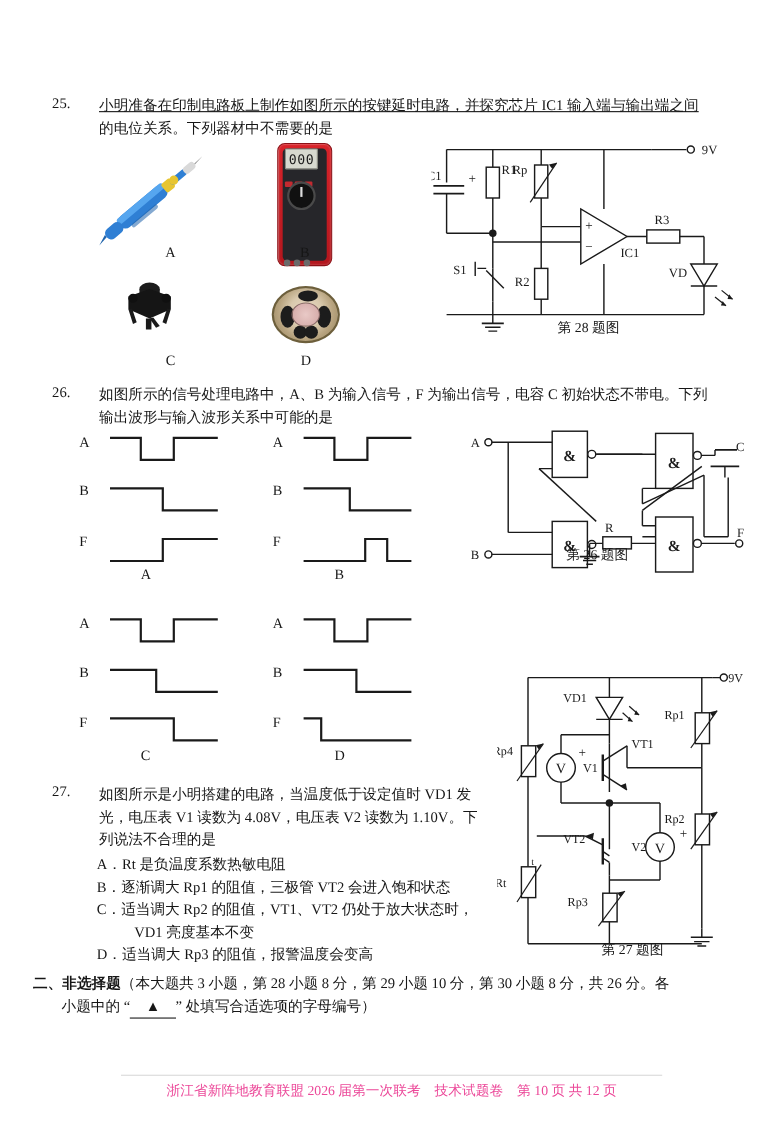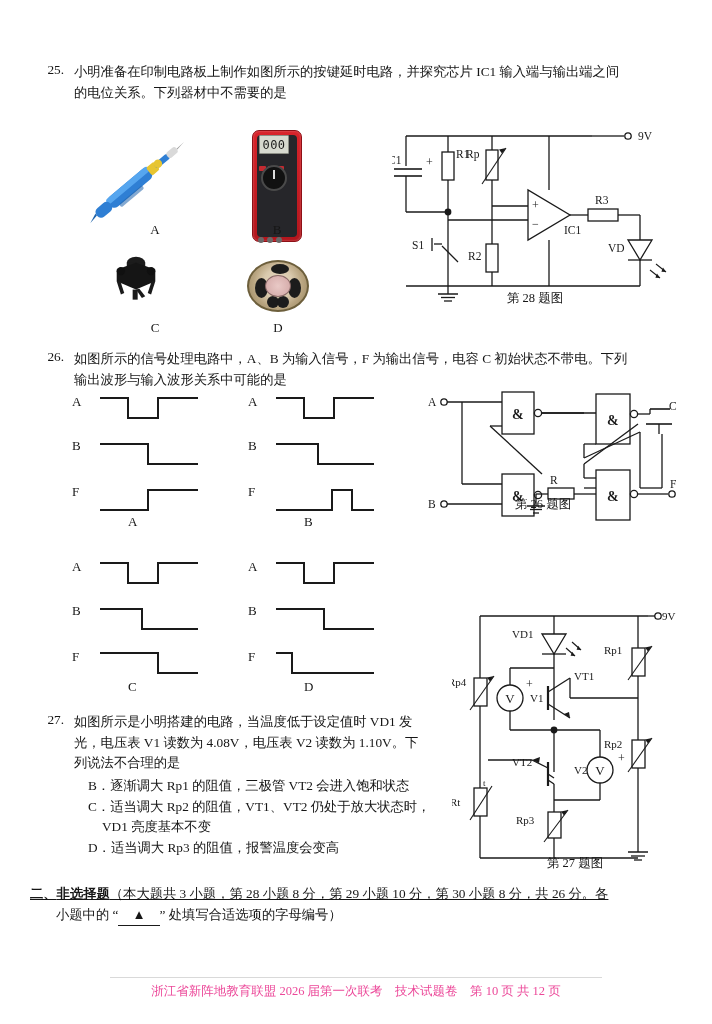--- a/index.html
+++ b/index.html
@@ -110,7 +110,7 @@
 
 <div class="page">
 
-  <div class="qblock" style="left:30px; top:62px; width:652px;">
+  <div class="qblock" style="left:30px; top:86px; width:652px;text-decoration:underline;">
     <div class="qnum">25.</div>
     <div class="qtext">
       <span class="ln">小明准备在印制电路板上制作如图所示的按键延时电路，并探究芯片 IC1 输入端与输出端之间</span>

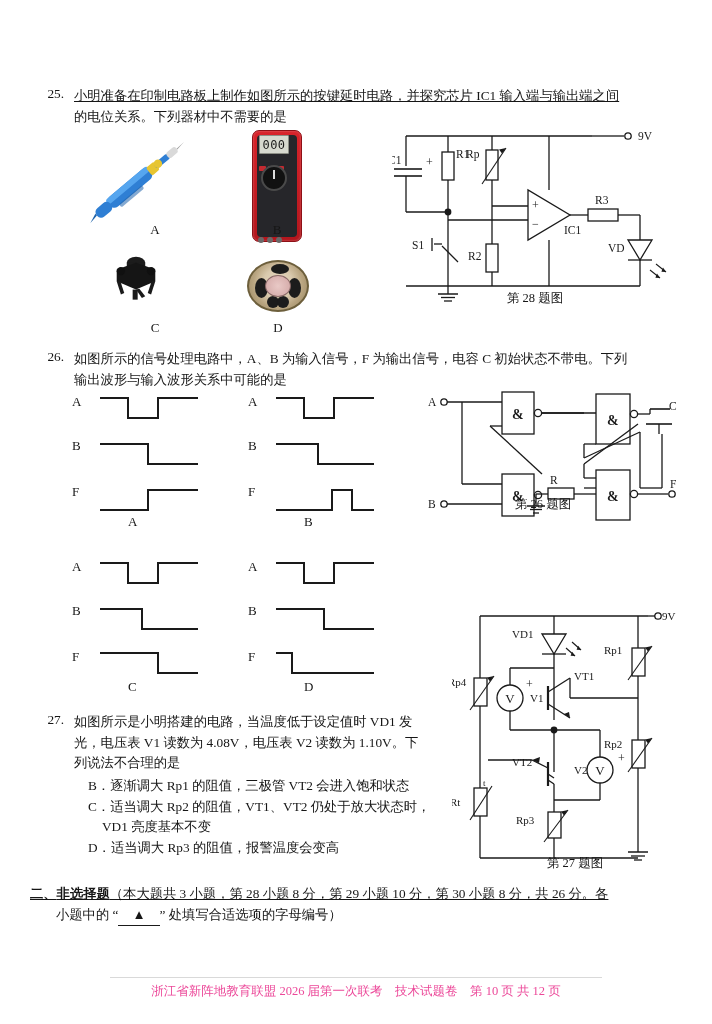--- a/index.html
+++ b/index.html
@@ -21,7 +21,7 @@
     text-align:right; font-size:13.3px; letter-spacing:0;
   }
   .qtext {
-    margin-left:44px; font-size:13.3px; line-height:20.5px;
+    margin-left:60px; font-size:13.3px; line-height:20.5px;
     text-align:justify;
   }
   .qtext .ln { display:block; white-space:nowrap; }

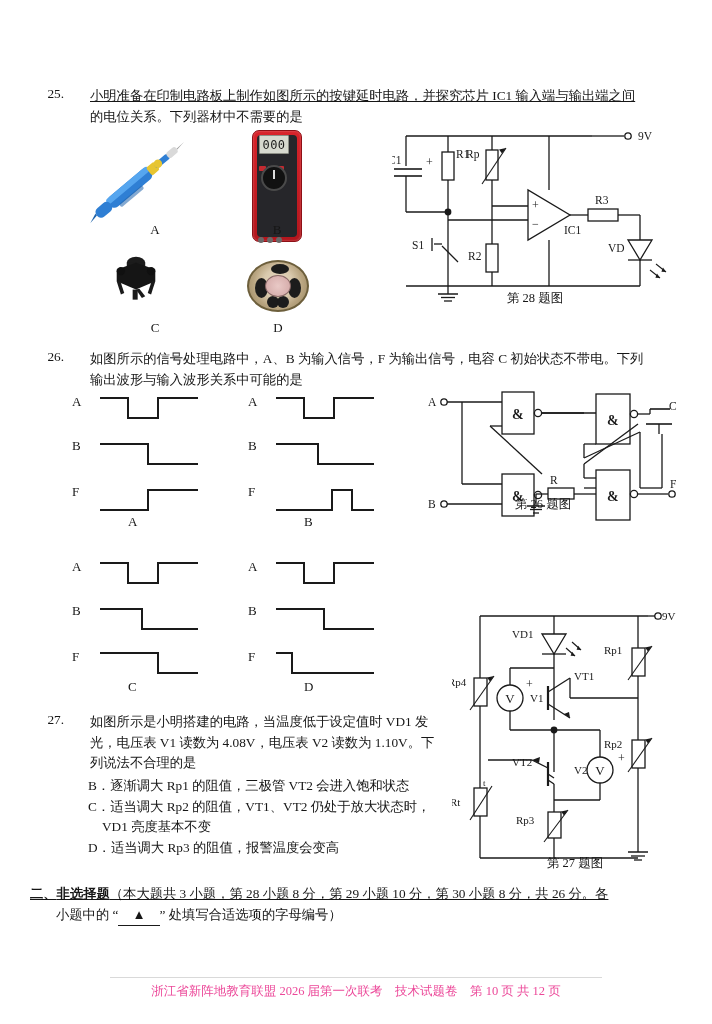--- a/index.html
+++ b/index.html
@@ -401,6 +401,7 @@
     </div>
   </div>
   <div style="position:absolute; left:88px; top:776px; width:400px;">
+    <div class="optline">A．Rt 是负温度系数热敏电阻</div>
     <div class="optline">B．逐渐调大 Rp1 的阻值，三极管 VT2 会进入饱和状态</div>
     <div class="optline">C．适当调大 Rp2 的阻值，VT1、VT2 仍处于放大状态时，</div>
     <div class="optline" style="margin-left:14px;">VD1 亮度基本不变</div>

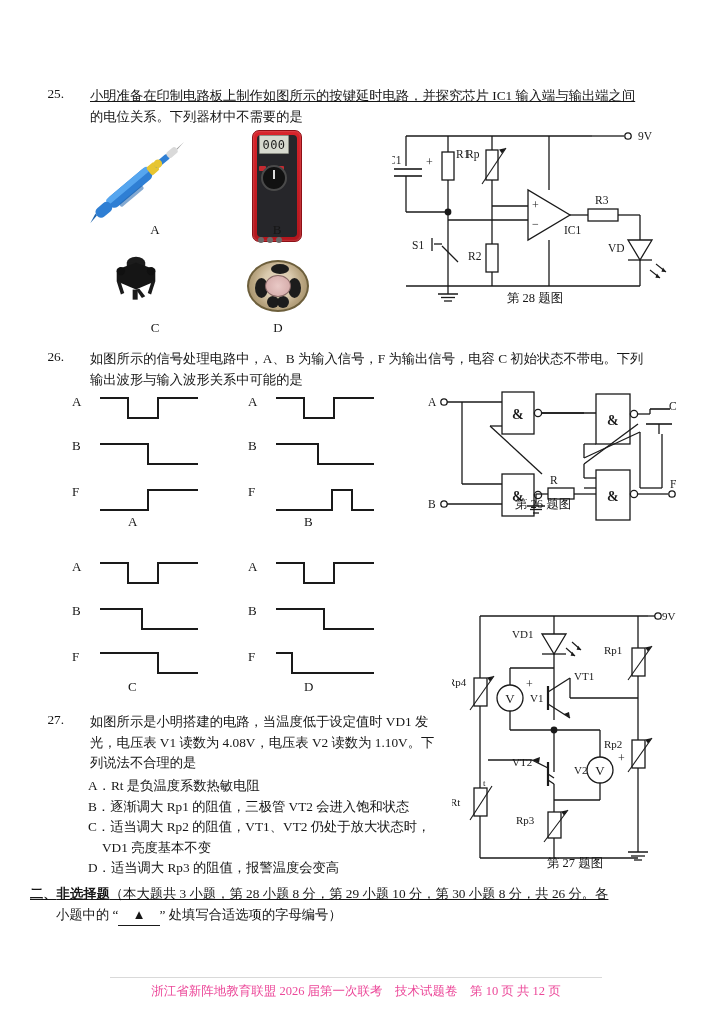--- a/index.html
+++ b/index.html
@@ -404,7 +404,7 @@
     <div class="optline">A．Rt 是负温度系数热敏电阻</div>
     <div class="optline">B．逐渐调大 Rp1 的阻值，三极管 VT2 会进入饱和状态</div>
     <div class="optline">C．适当调大 Rp2 的阻值，VT1、VT2 仍处于放大状态时，</div>
-    <div class="optline" style="margin-left:14px;">VD1 亮度基本不变</div>
+    <div class="optline" style="margin-left:34px;">VD1 亮度基本不变</div>
     <div class="optline">D．适当调大 Rp3 的阻值，报警温度会变高</div>
   </div>
 

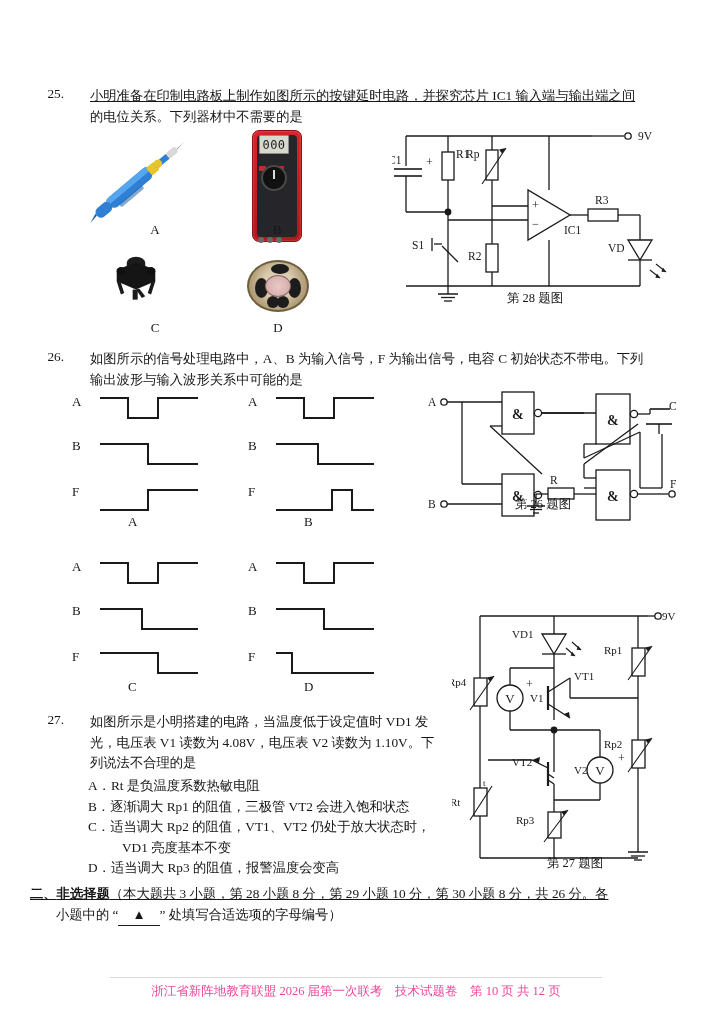--- a/index.html
+++ b/index.html
@@ -513,7 +513,7 @@
   <div class="figcap" style="left:510px; top:855px; width:130px;">第 27 题图</div>
 
   <div style="position:absolute; left:30px; top:884px; width:652px; font-size:13.3px; line-height:20.5px;">
-    <div style="white-space:nowrap;text-decoration:underline;">
+    <div style="white-space:nowrap;">
       <span style="font-weight:bold;">二、</span><span style="font-weight:bold;">非选择题</span><span>（本大题共 3 小题，第 28 小题 8 分，第 29 小题 10 分，第 30 小题 8 分，共 26 分。各</span>
     </div>
     <div style="margin-left:26px; white-space:nowrap;">

